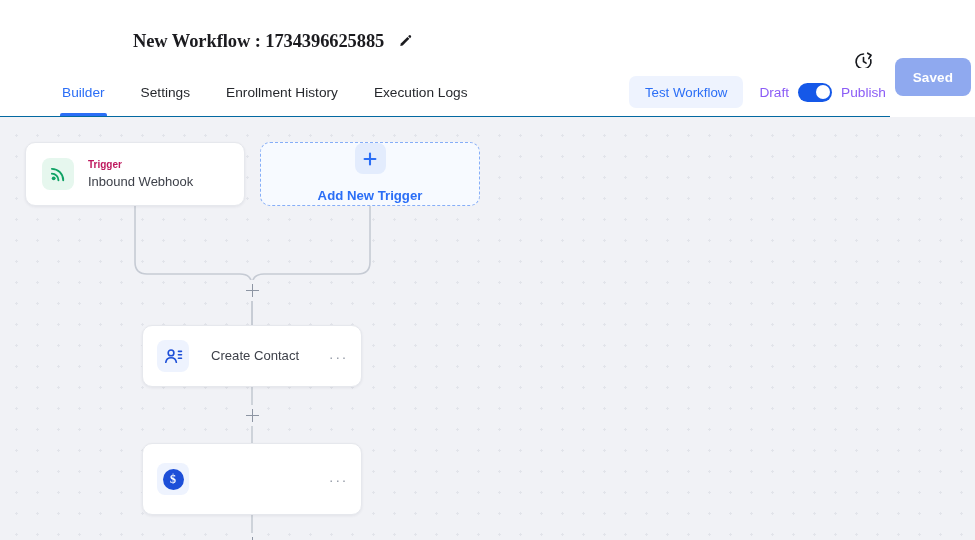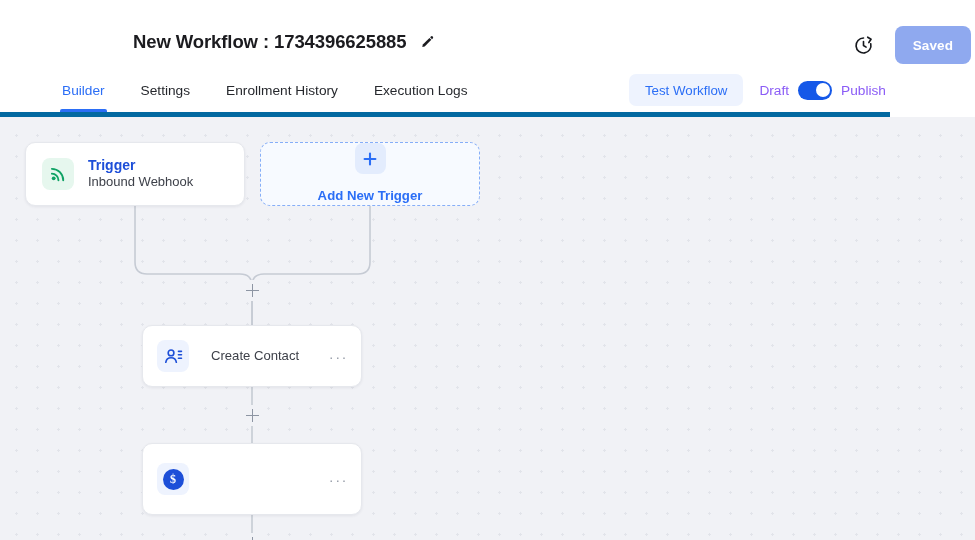--- a/index.html
+++ b/index.html
@@ -18,7 +18,7 @@
   }
   .title-wrap {
     position: absolute; left: 133px; top: 31px;
-    display: flex; align-items: center; gap: 14px;
+    display: flex; align-items: center; gap: 14px; font-family: Liberation Serif, serif;
   }
   .wf-title {
     font-size: 18.5px; font-weight: 600; color: #1b1b1f;

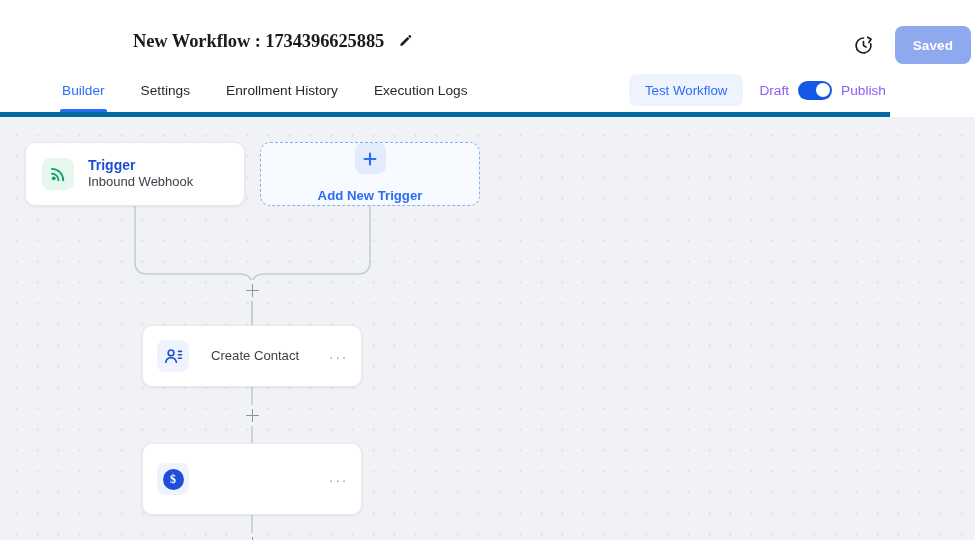--- a/index.html
+++ b/index.html
@@ -40,7 +40,7 @@
     border: none; border-radius: 8px;
     font-family: "Liberation Sans", sans-serif;
     font-size: 13.5px; font-weight: 700; letter-spacing: 0.1px;
-    cursor: pointer; display:flex; align-items:center; justify-content:center;
+    cursor: pointer; display:flex; align-items:center; justify-content:center;margin-top:32px;
   }
 
   

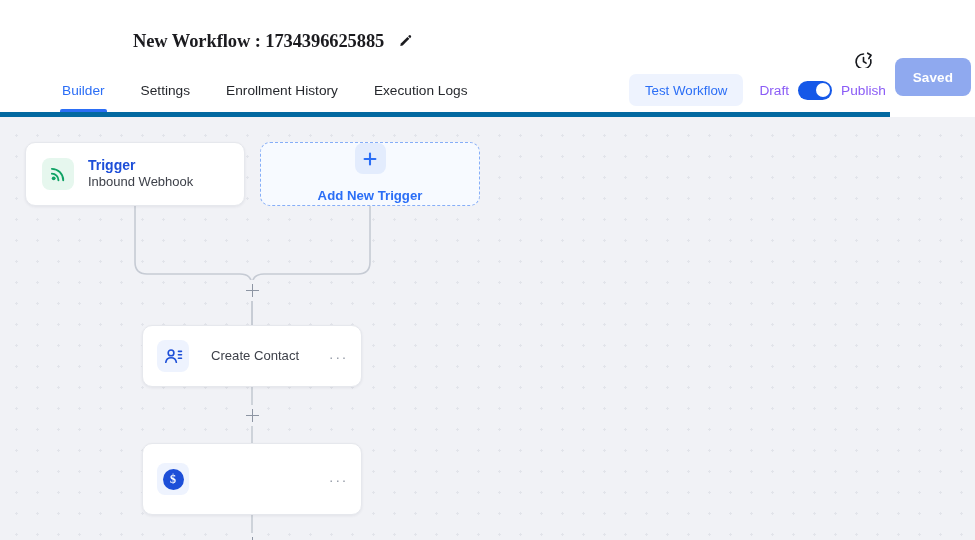--- a/index.html
+++ b/index.html
@@ -57,7 +57,7 @@
   .tabbar {
     position: absolute; top: 68px; left: 0; width: 890px; height: 49px;
     background: #ffffff;
-    border-bottom: 5px solid #0369a1;
+    border-bottom: 1px solid #0369a1;
     display: flex; align-items: center;
   }
   .tabs { display: flex; align-items: center; height: 100%; padding-left: 44px; gap: 0; }

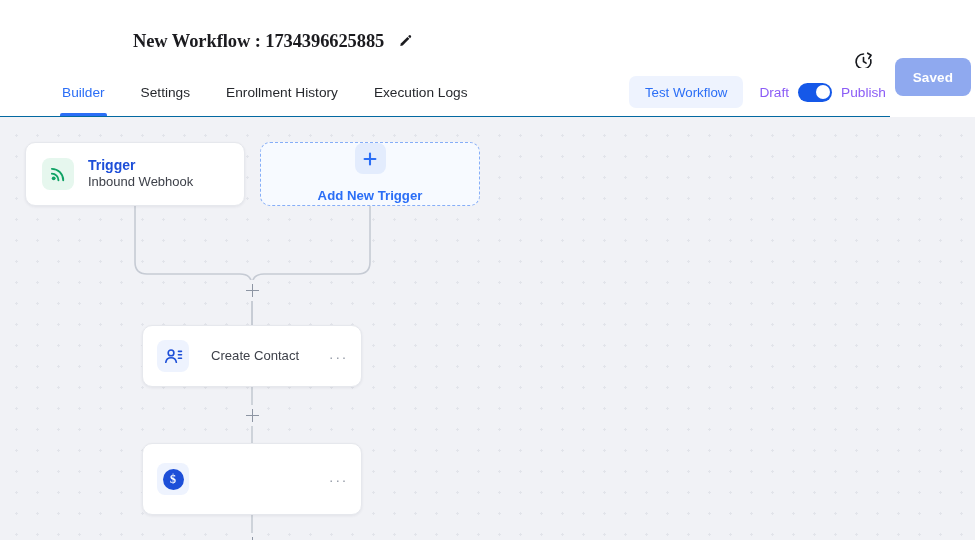--- a/index.html
+++ b/index.html
@@ -129,7 +129,7 @@
     padding: 0 16px; gap: 14px;
   }
   .trigger-kicker {
-    font-size: 14px; color: #1d4ed8; font-weight: 600; line-height: 16px;
+    font-size: 10px; color: #be185d; font-weight: 600; line-height: 16px;
   }
   .trigger-sub {
     font-size: 13px; color: #3d4049; line-height: 18px;

